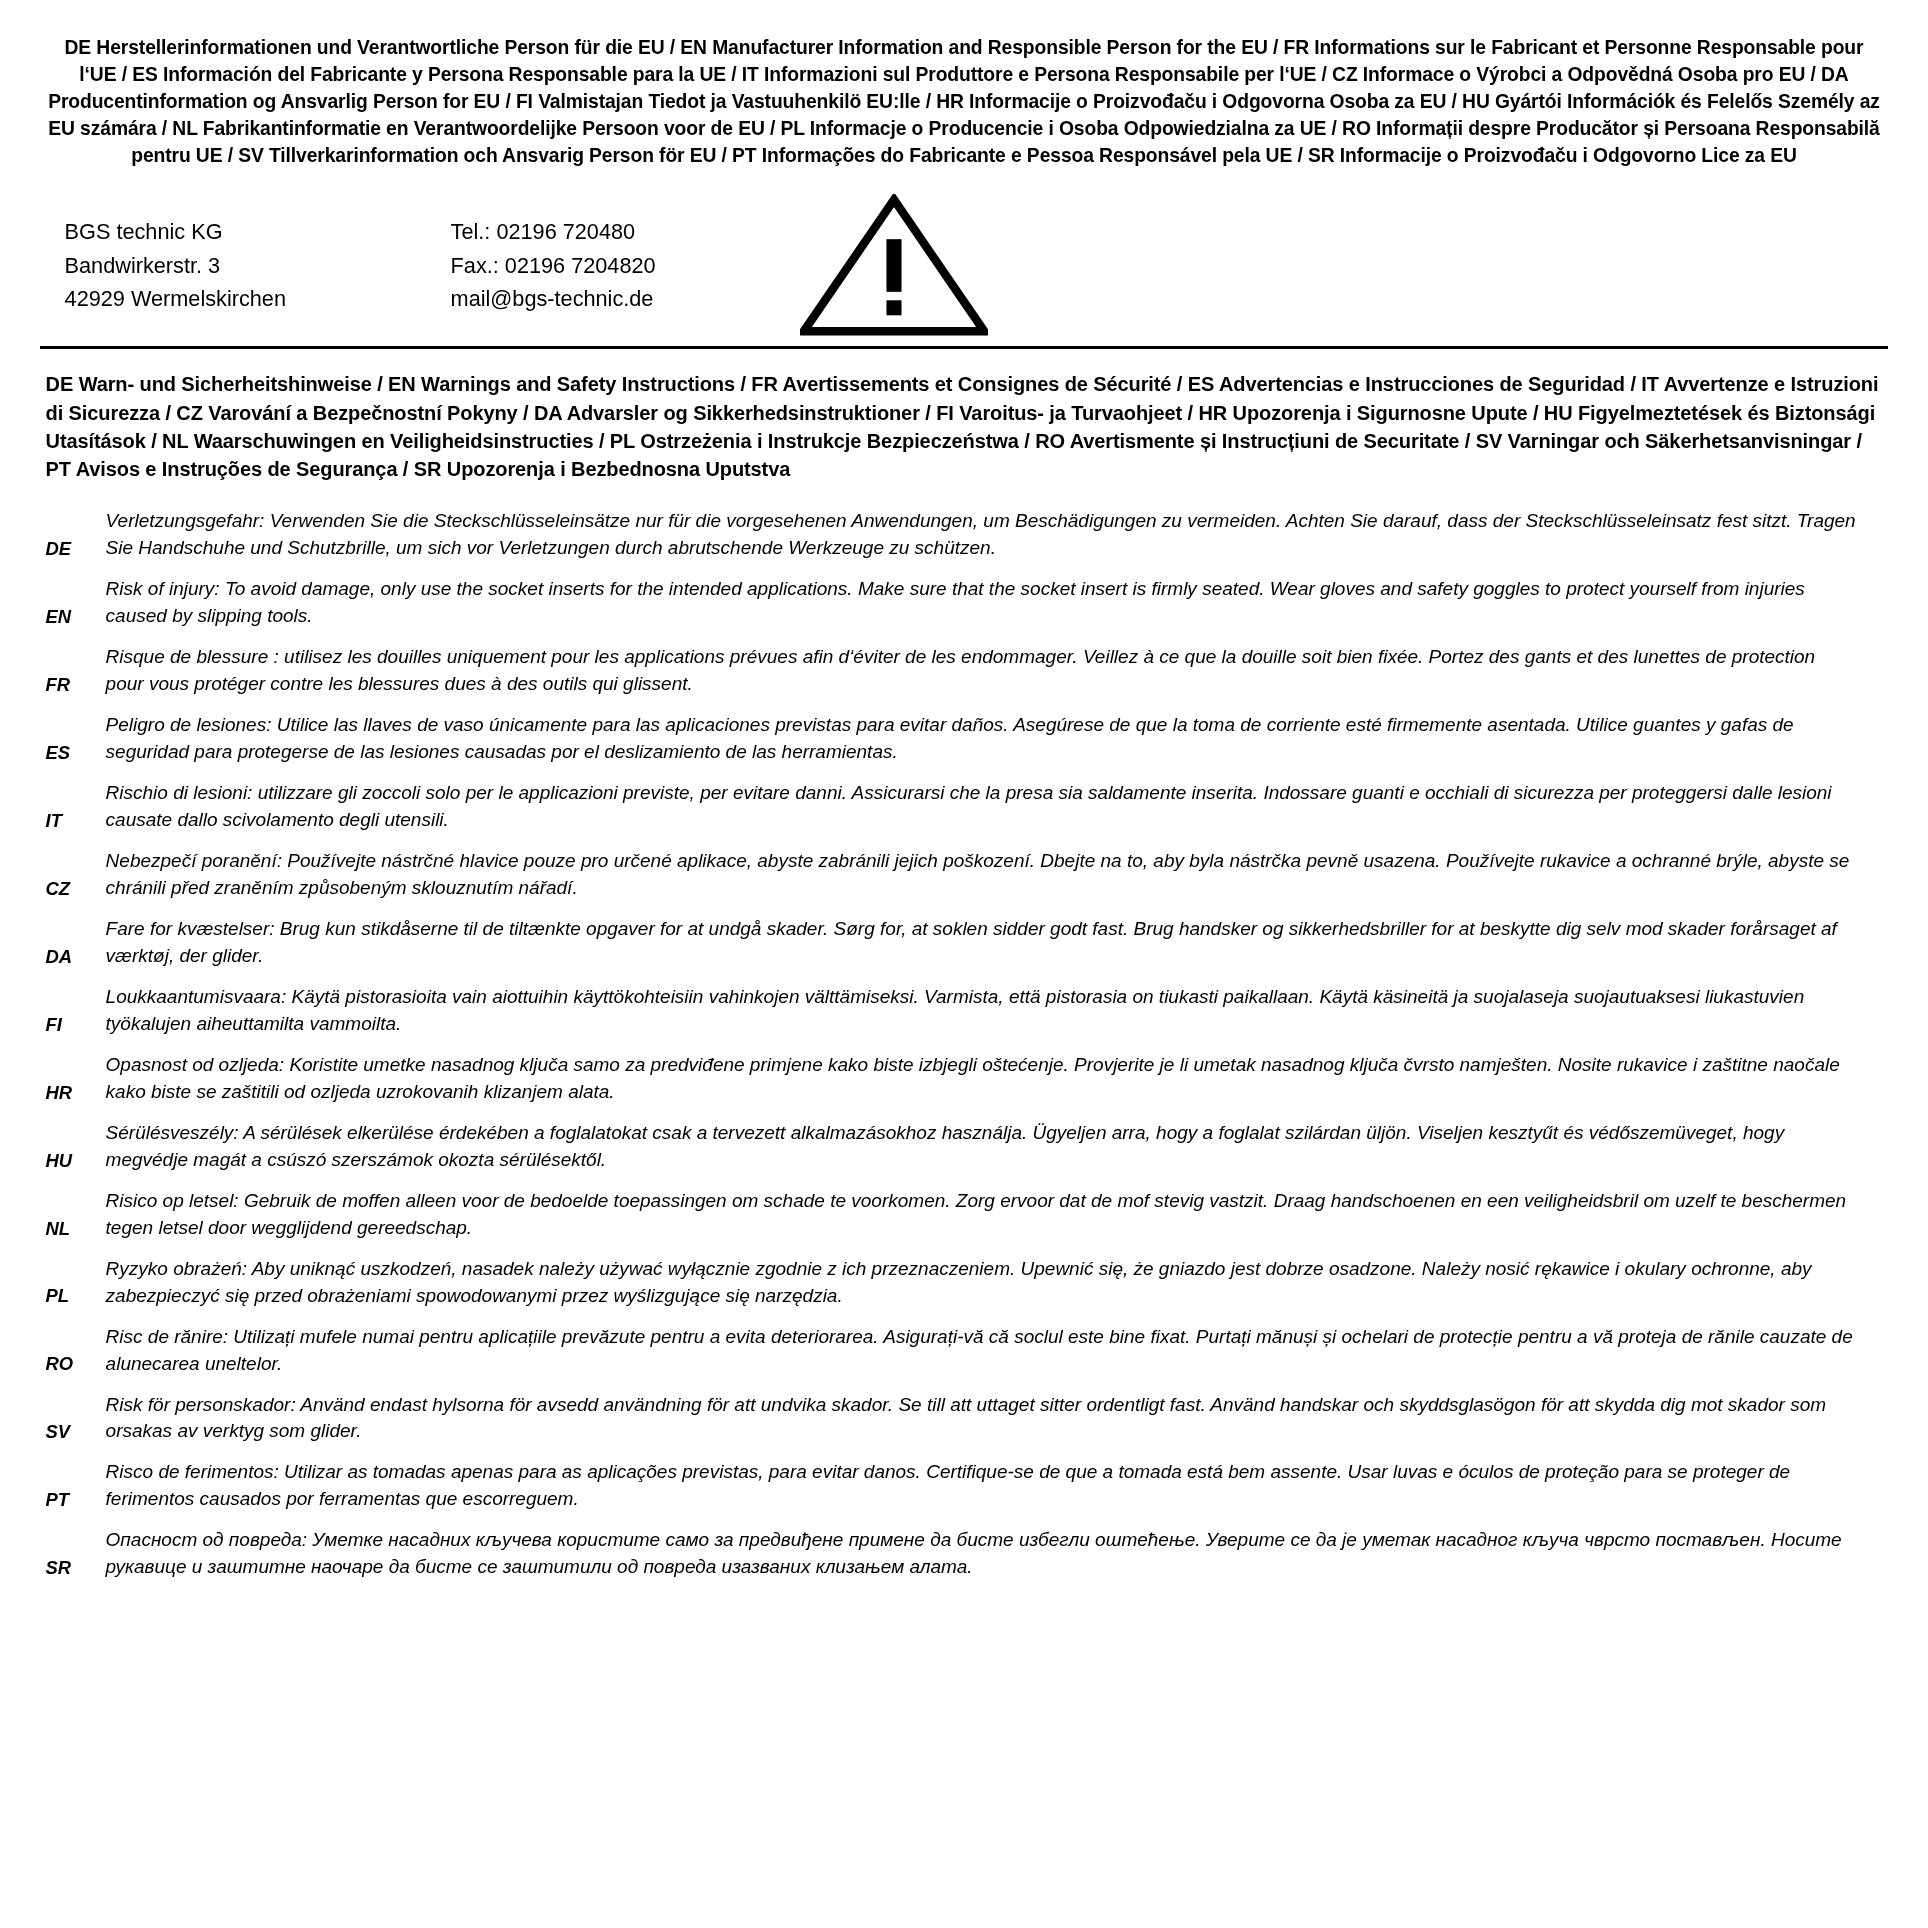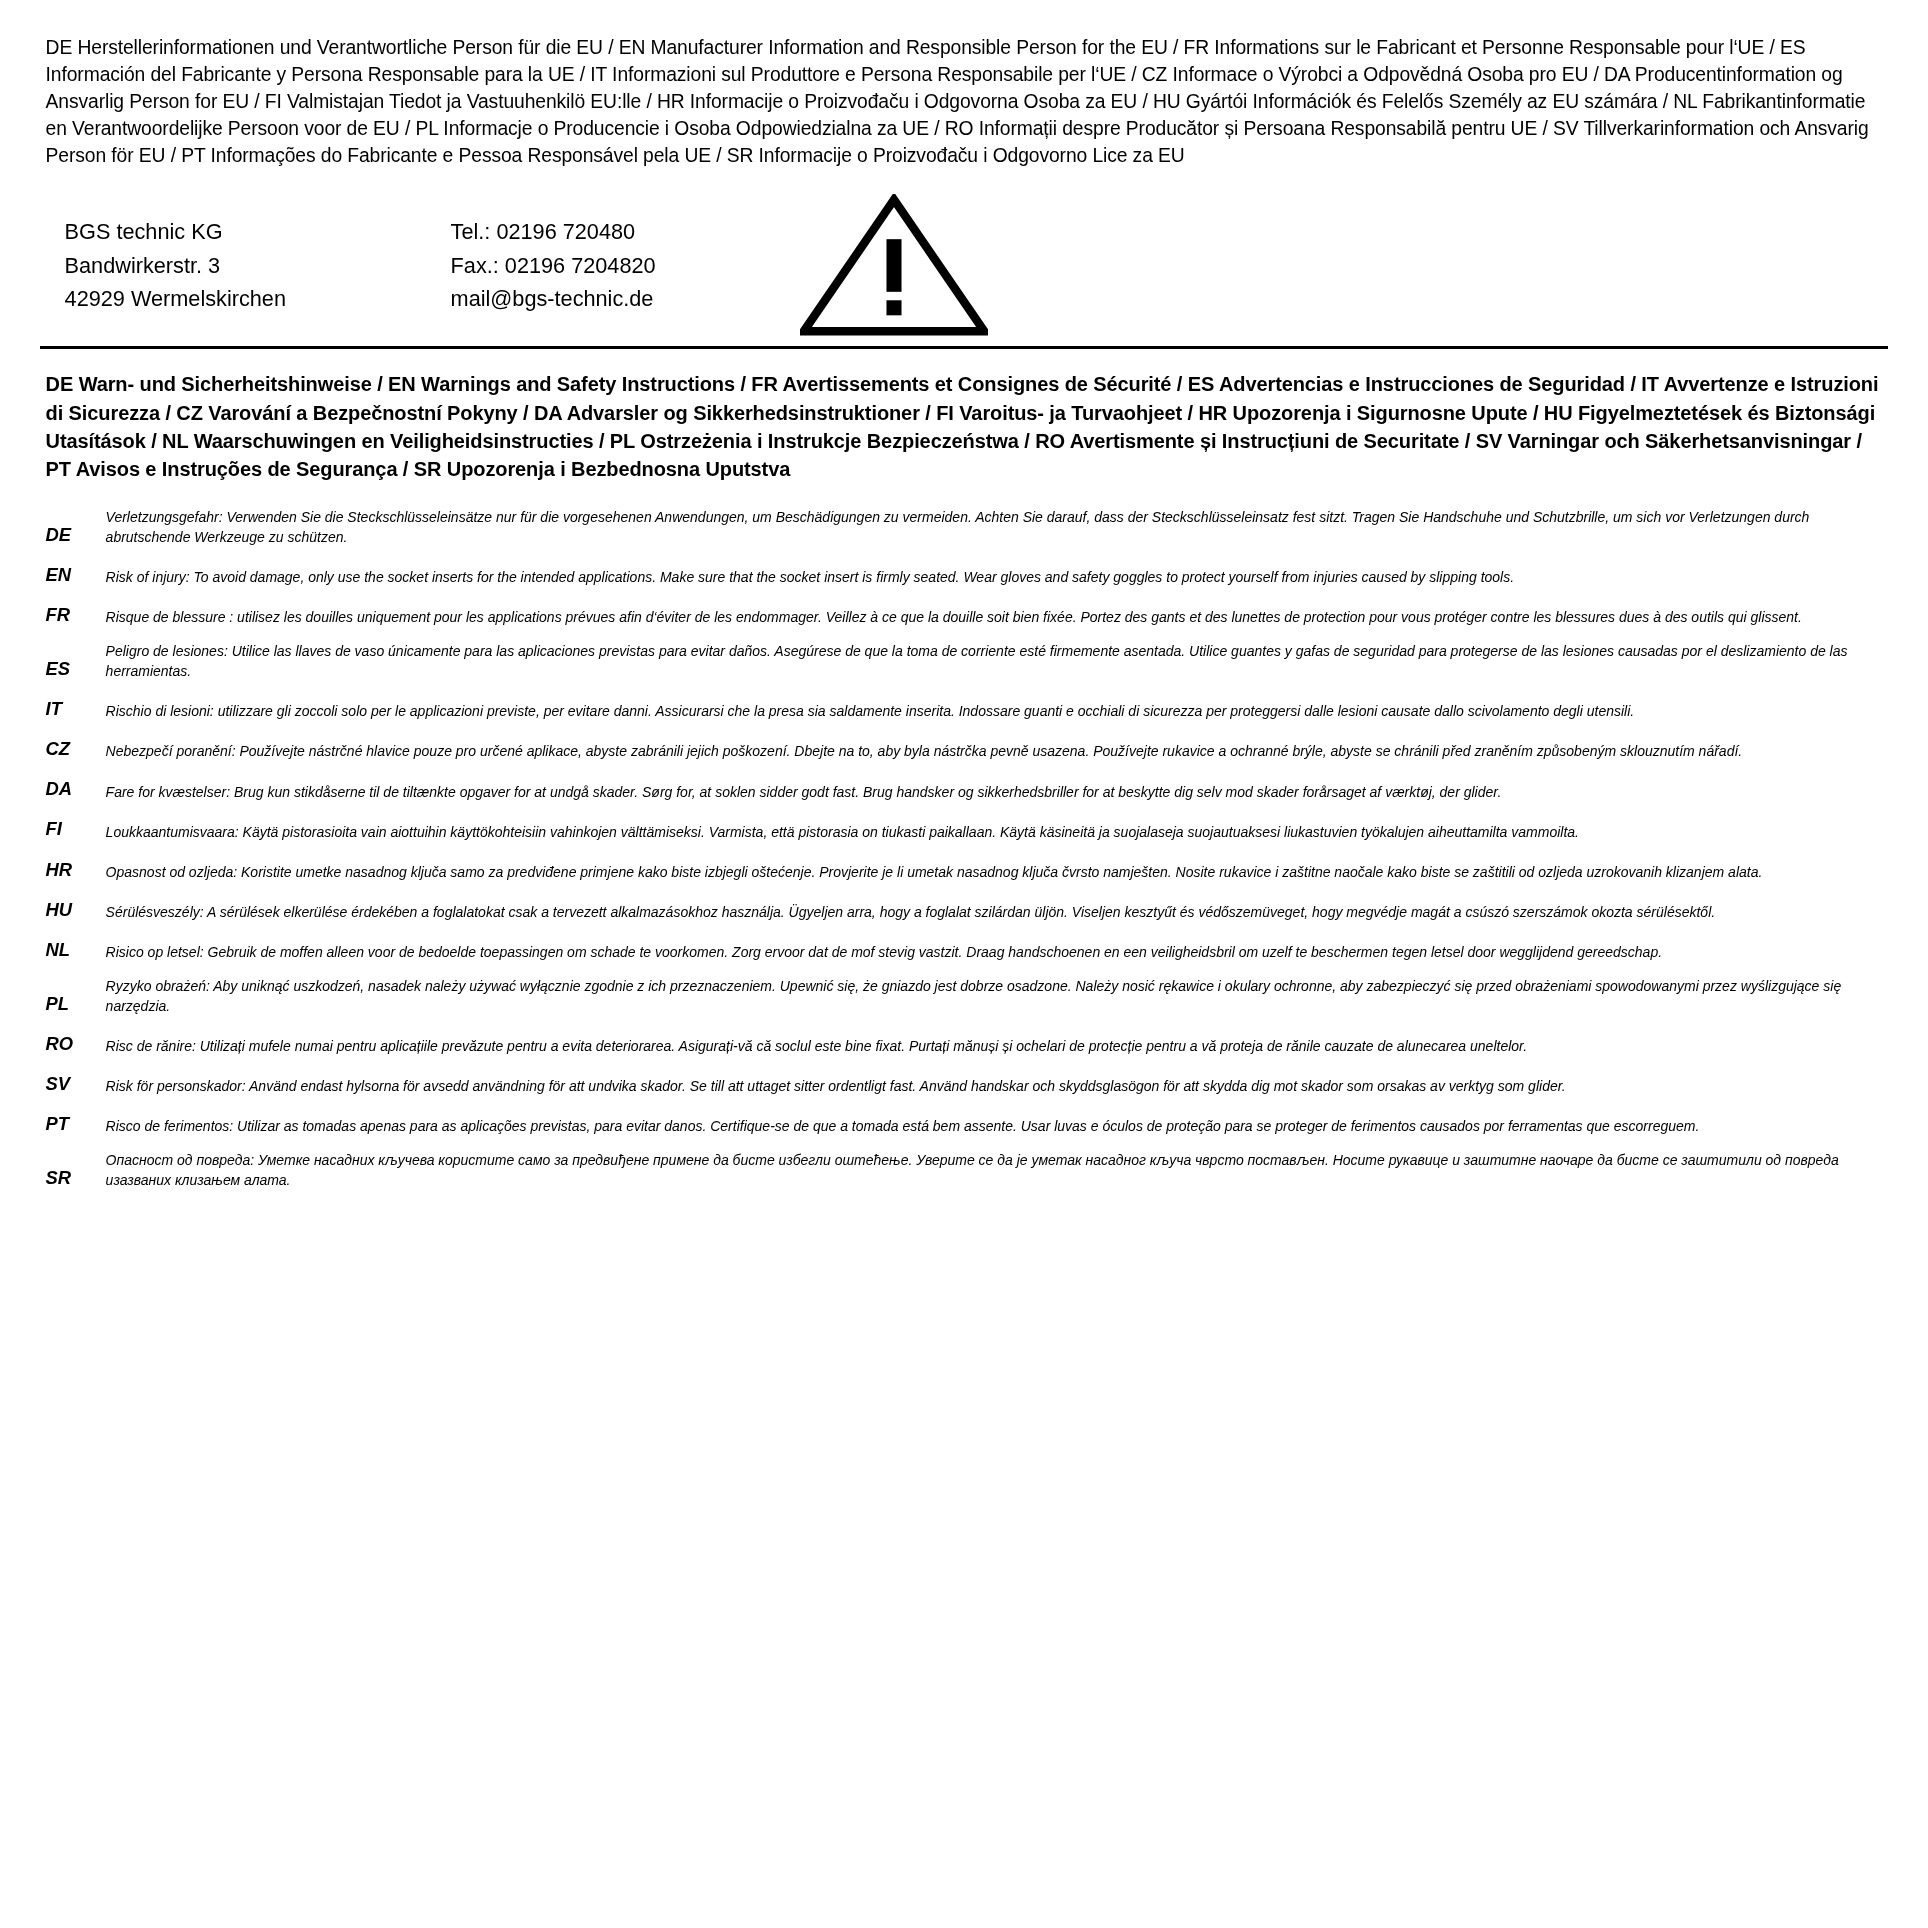--- a/index.html
+++ b/index.html
@@ -24,10 +24,10 @@
   
   .header-langs {
     font-size: 19.3px;
-    font-weight: normal;
+    font-weight: bold;
     line-height: 1.40;
     letter-spacing: -0.1px;
-    text-align: left;
+    text-align: center;
     margin: 0 0 21px 0;
     padding: 0 5.6px 0 5.6px;
   }

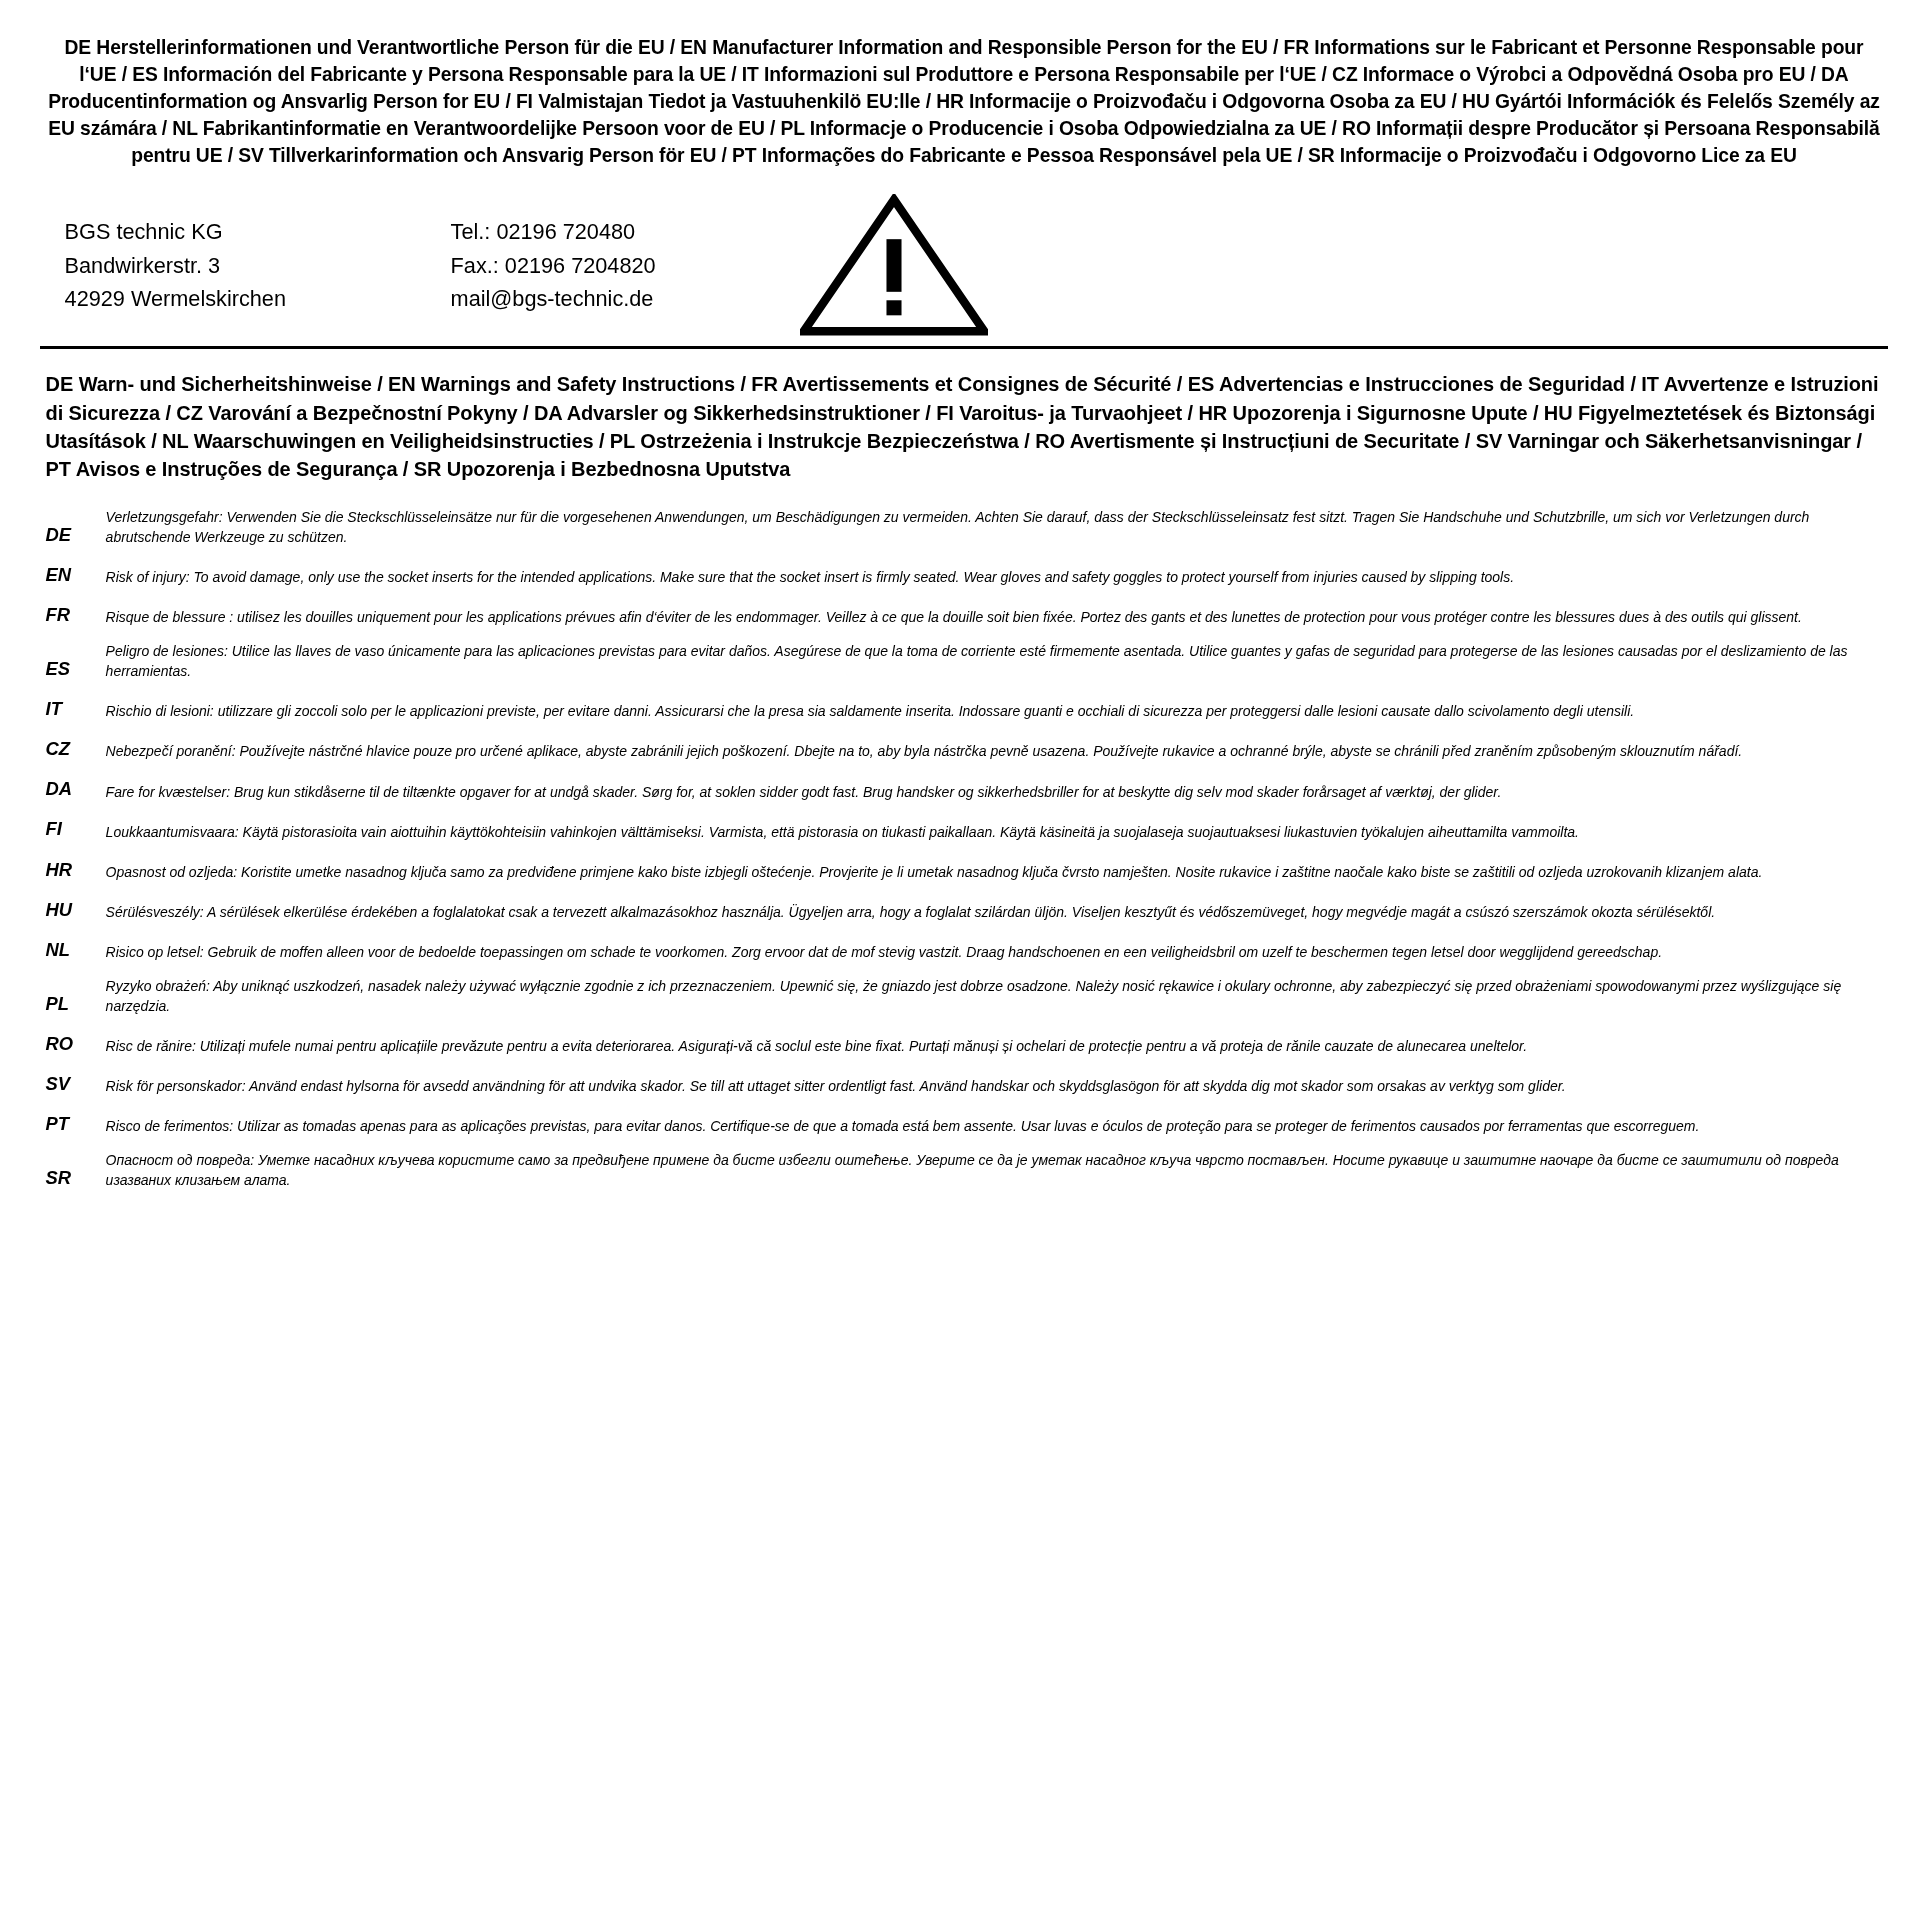--- a/index.html
+++ b/index.html
@@ -104,7 +104,7 @@
   }
   .lang-text {
     flex: 1 1 auto;
-    font-size: 14px;
+    font-size: 19px;
     line-height: 1.42;
     text-align: left;
     padding-right: 24.5px;

